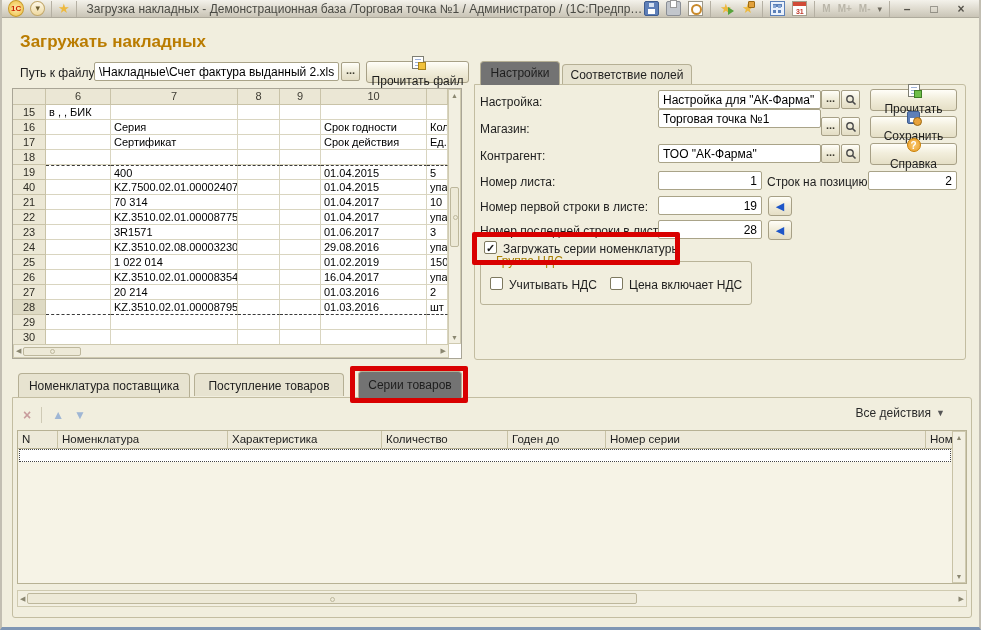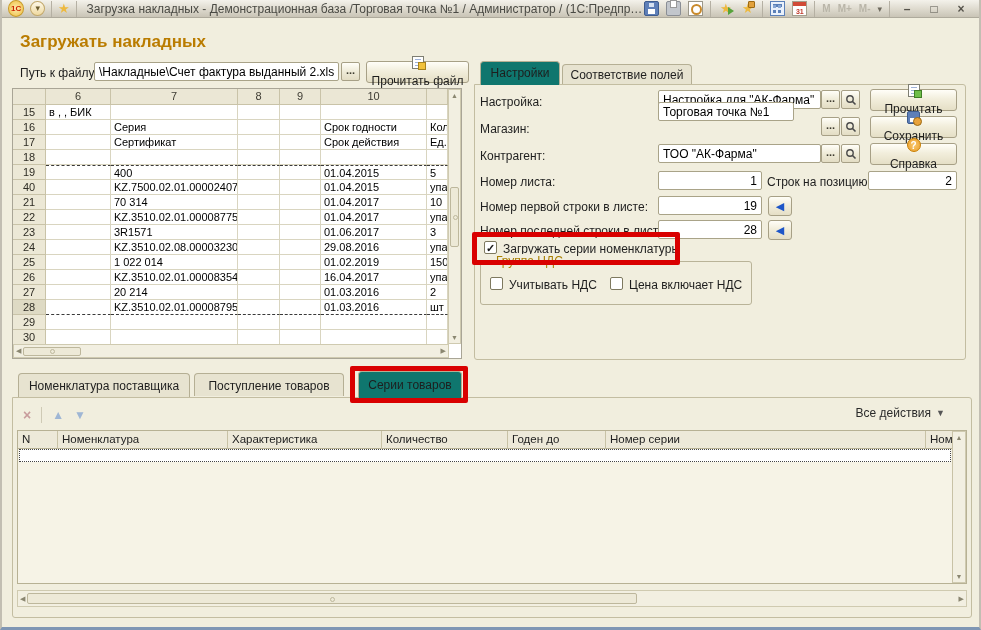--- a/index.html
+++ b/index.html
@@ -95,7 +95,7 @@
   
   .tab{position:absolute;border:1px solid #B5AF94;border-bottom:none;border-radius:4px 4px 0 0;
        font-size:12px;color:#1E1E1E;text-align:center;background:#E7E3D0;}
-  .tab.active{background:#0f766e;z-index:3;}
+  .tab.active{background:#737373;z-index:3;}
   .tab-nastroiki{left:478px;top:61px;width:80px;height:24px;line-height:23px;}
   .tab-sootv{left:560px;top:64px;width:130px;height:21px;line-height:20px;}
   .settings-panel{position:absolute;left:472px;top:84px;width:492px;height:276px;border:1px solid #C3BDA1;border-radius:0 3px 3px 3px;}

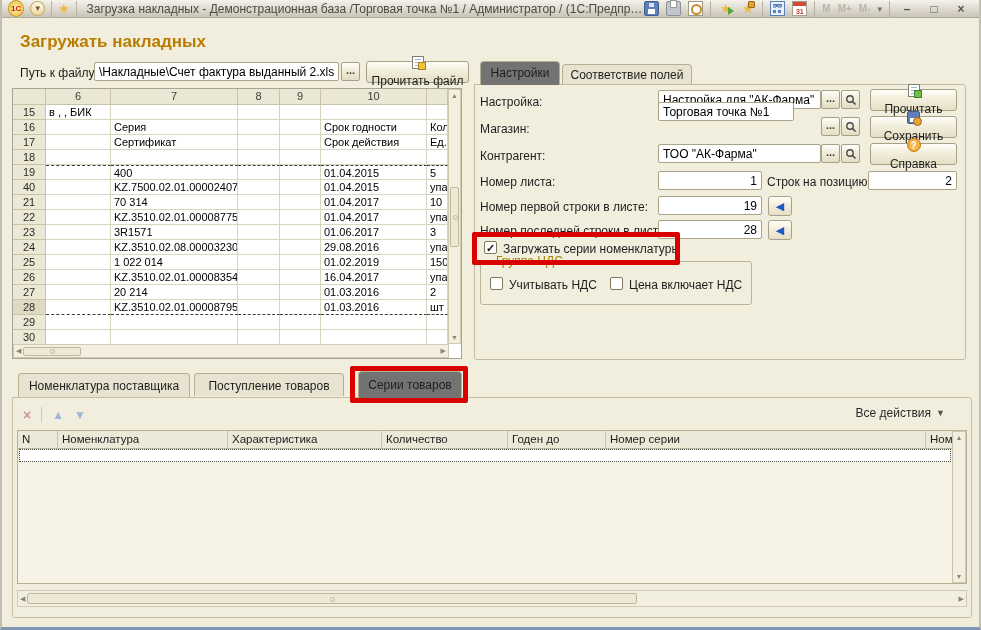--- a/index.html
+++ b/index.html
@@ -377,7 +377,7 @@
   </div>
 
   <span class="f-label" style="left:478px;top:122px;">Магазин:</span>
-  <span class="input f-input" style="left:656px;top:102px;width:136px;">Торговая точка №1</span>
+  <span class="input f-input" style="left:656px;top:109px;width:163px;">Торговая точка №1</span>
   <span class="mini-btn lookup-dots" style="left:819px;top:117px;">...</span>
   <span class="lookup-mag" style="left:839px;top:117px;">
       <svg width="12" height="12" viewBox="0 0 12 12">

